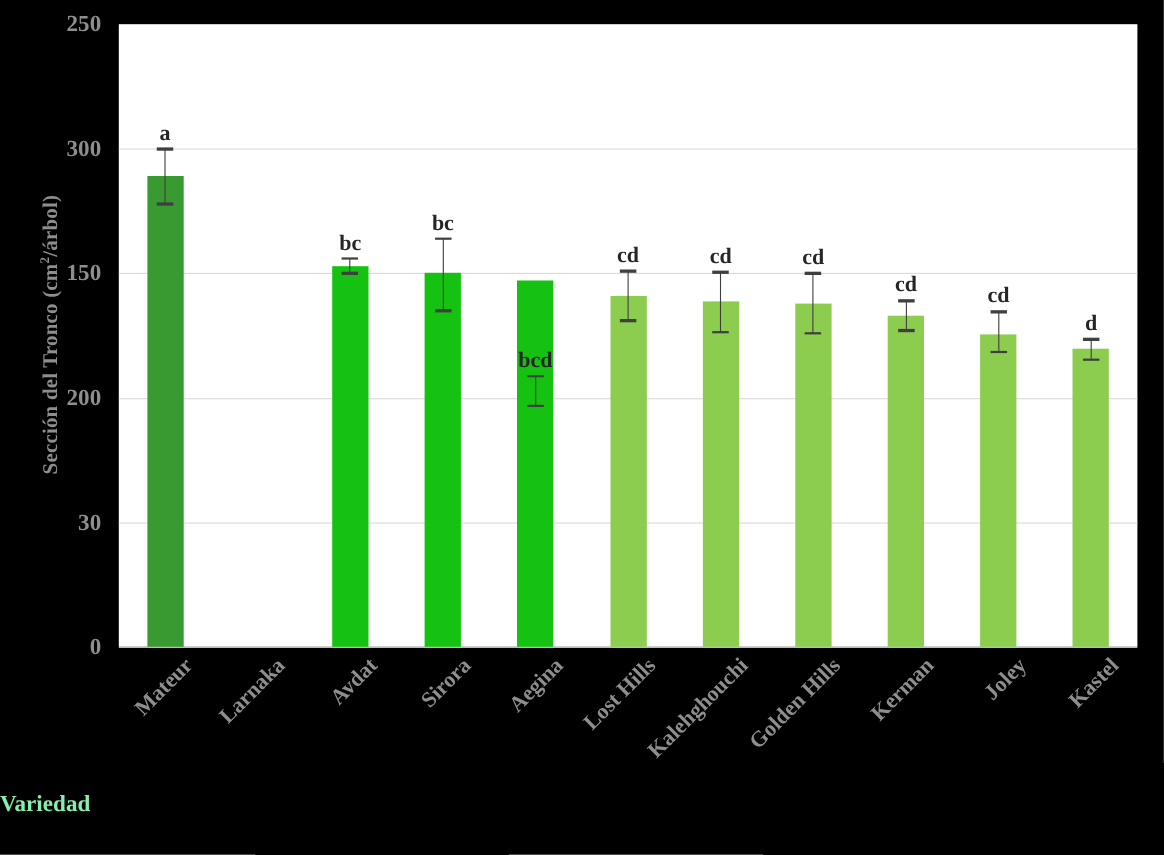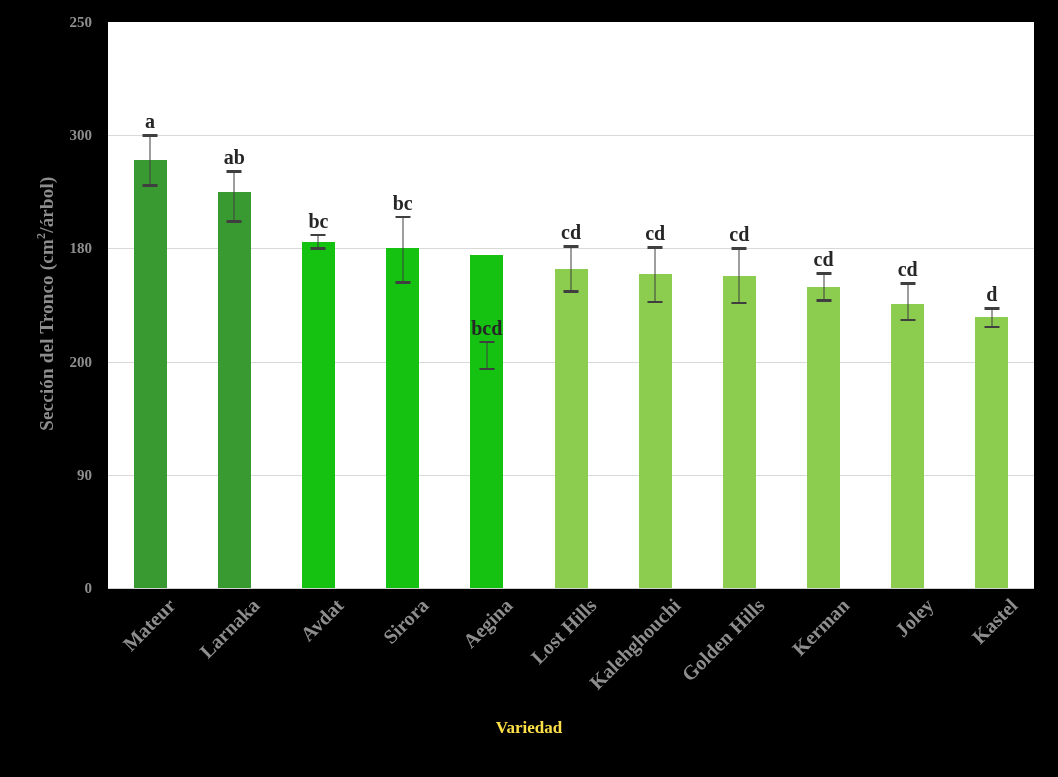--- a/index.html
+++ b/index.html
@@ -34,7 +34,7 @@
     position:absolute;
     right:8px;
     color:#8e8e8e;
-    font-size:15px;
+    font-size:21px;
     font-weight:bold;
     transform:translateY(-50%);
     text-align:right;

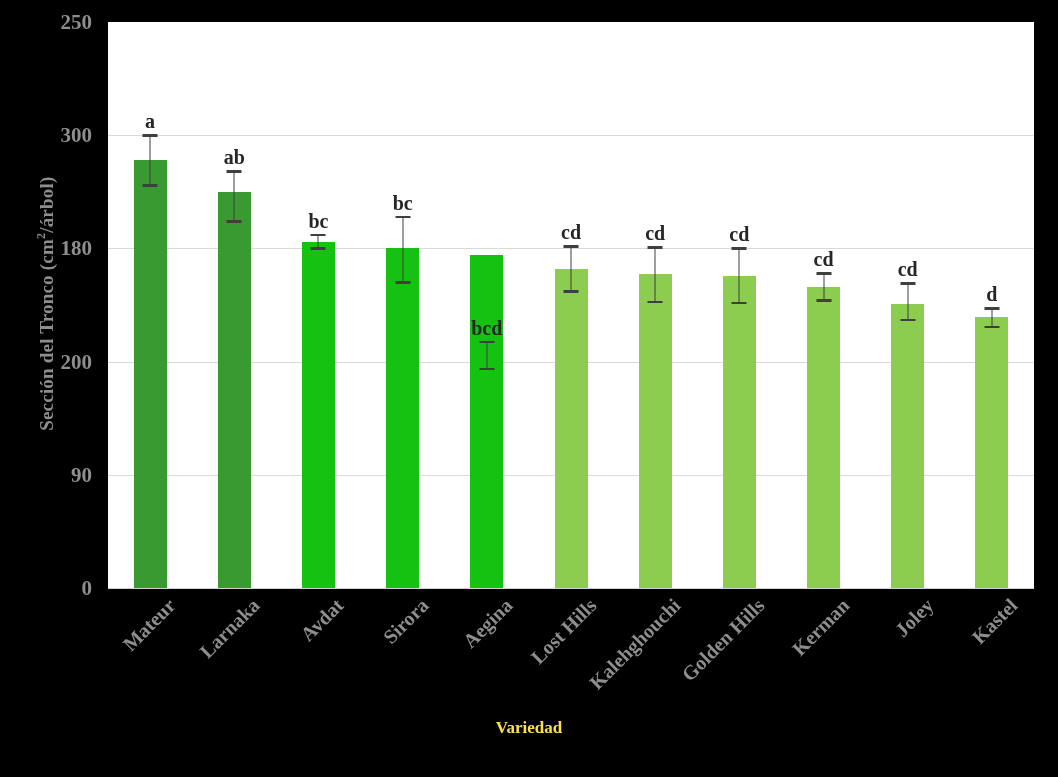--- a/index.html
+++ b/index.html
@@ -139,13 +139,6 @@
           <div class="errcap" style="top: 162.008px;"></div>
           <div class="sig-label" style="top: 89.2px;">a</div>
         </div>
-        <div class="bar-group" style="left: 109.773px; width: 33px; height: 566px;">
-          <div class="bar" style="height: 396.2px; background: rgb(58, 154, 50);"></div>
-          <div class="errbar" style="top: 149.424px; height: 49.808px;"></div>
-          <div class="errcap" style="top: 148.424px;"></div>
-          <div class="errcap" style="top: 198.232px;"></div>
-          <div class="sig-label" style="top: 125.424px;">ab</div>
-        </div>
         <div class="bar-group" style="left: 193.955px; width: 33px; height: 566px;">
           <div class="bar" style="height: 346.392px; background: rgb(21, 194, 17);"></div>
           <div class="errbar" style="top: 212.816px; height: 13.584px;"></div>

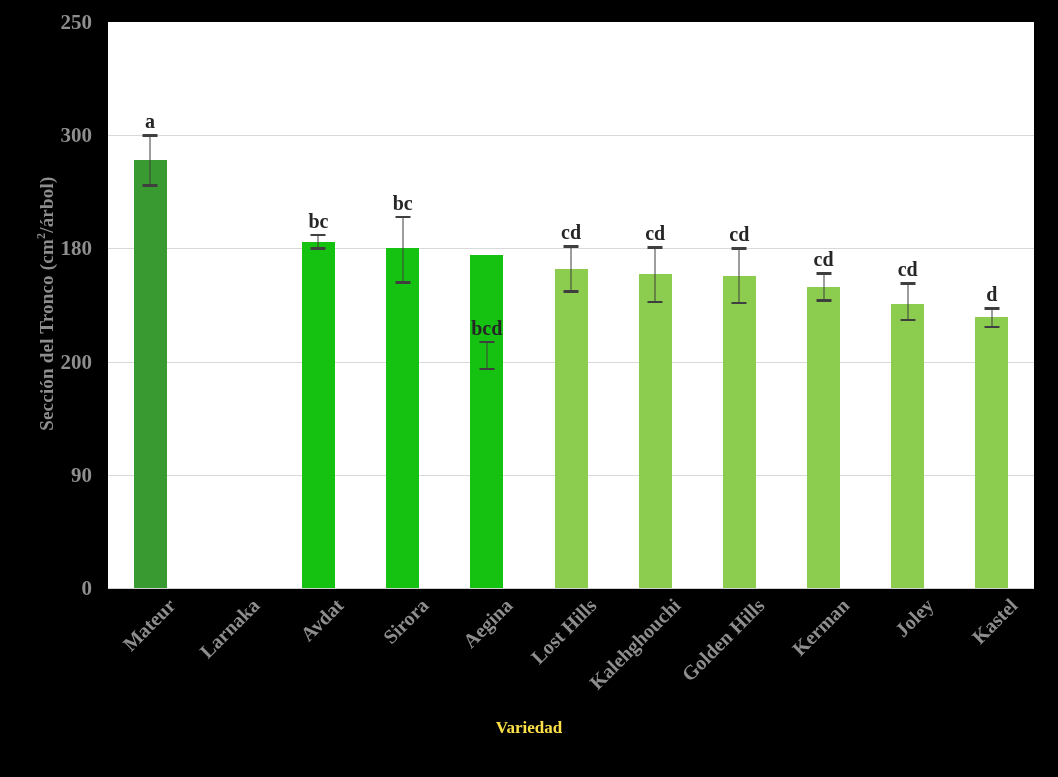--- a/index.html
+++ b/index.html
@@ -118,7 +118,7 @@
       <div class="y-tick-label" style="top: 588px;">0</div>
       <div class="y-tick-label" style="top: 474.8px;">90</div>
       <div class="y-tick-label" style="top: 361.6px;">200</div>
-      <div class="y-tick-label" style="top: 248.4px;">180</div>
+      <div class="y-tick-label" style="top: 248.4px;">150</div>
       <div class="y-tick-label" style="top: 135.2px;">300</div>
       <div class="y-tick-label" style="top: 22px;">250</div>
     </div>

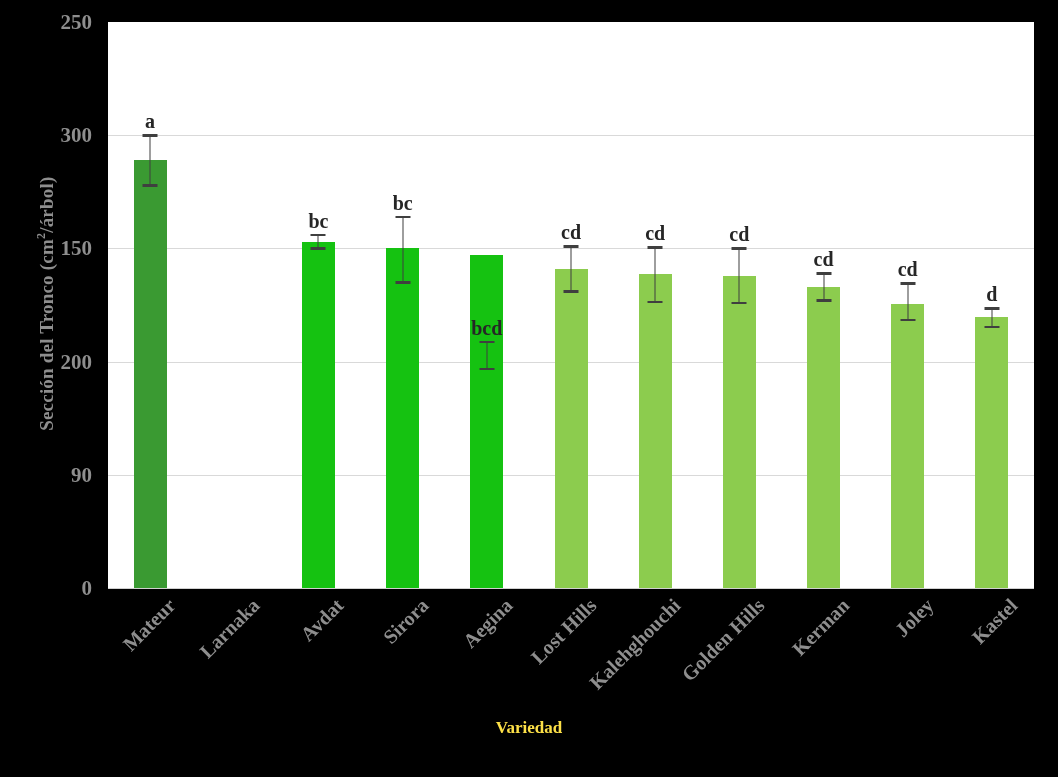--- a/index.html
+++ b/index.html
@@ -116,7 +116,7 @@
 
   <div class="y-ticks" id="y-ticks">
       <div class="y-tick-label" style="top: 588px;">0</div>
-      <div class="y-tick-label" style="top: 474.8px;">90</div>
+      <div class="y-tick-label" style="top: 474.8px;">30</div>
       <div class="y-tick-label" style="top: 361.6px;">200</div>
       <div class="y-tick-label" style="top: 248.4px;">150</div>
       <div class="y-tick-label" style="top: 135.2px;">300</div>

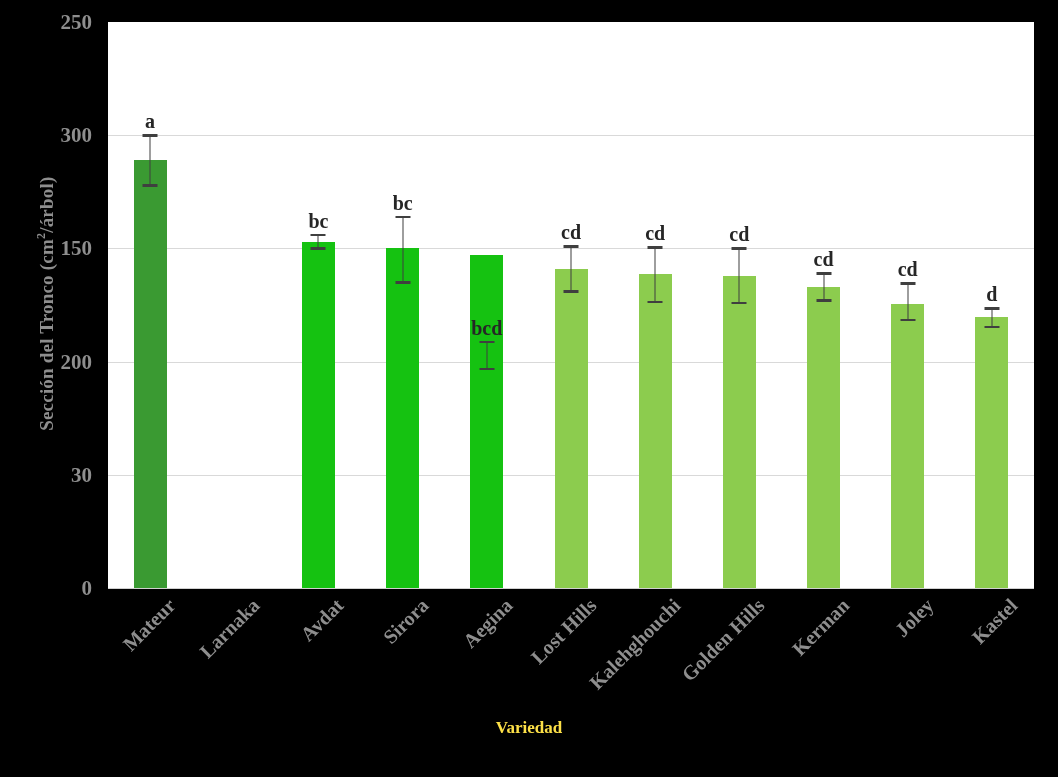--- a/index.html
+++ b/index.html
@@ -99,9 +99,8 @@
   .x-axis-title{
     position:absolute;
     left:0;top:718px;width:1058px;
-    text-align:center;
-    color:#fde047;
-    font-size:17px;
+    color:#86efac;
+    font-size:21px;
     font-weight:bold;
   }
 </style>

